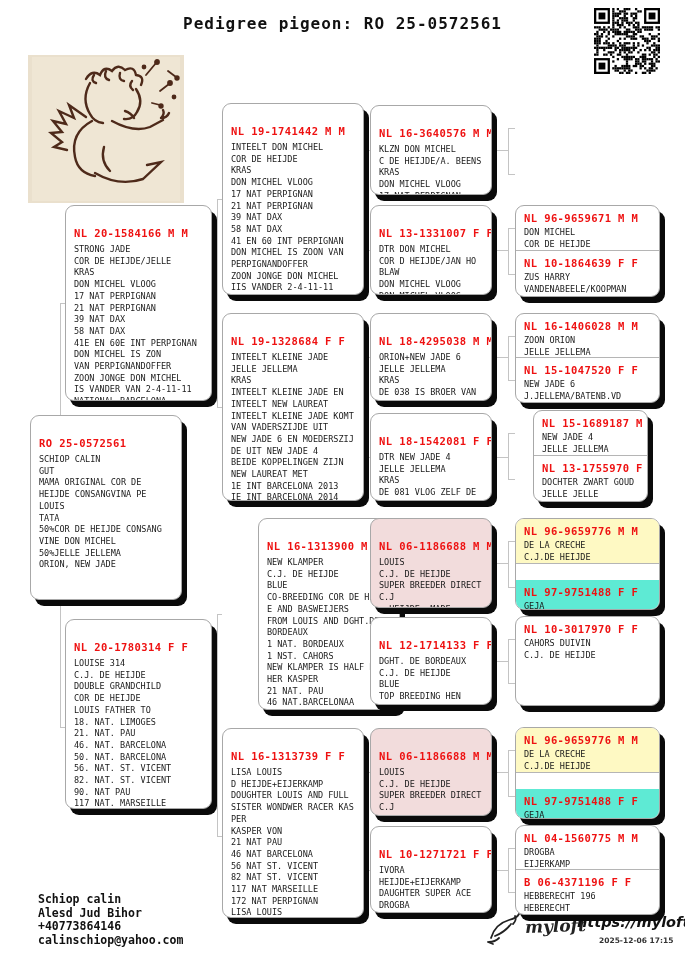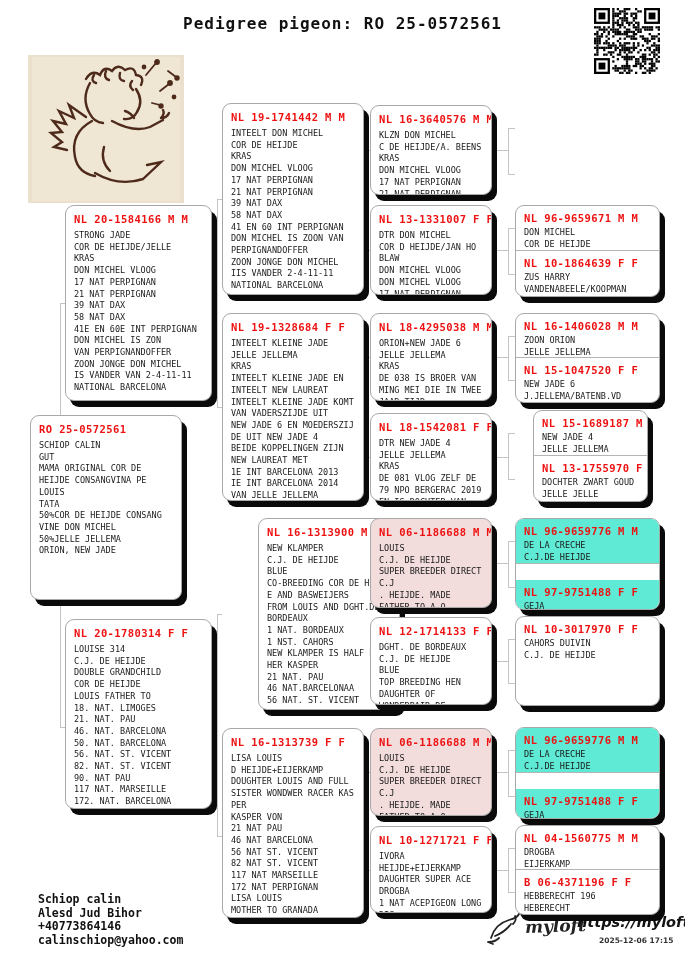--- a/index.html
+++ b/index.html
@@ -9,7 +9,7 @@
         font-size:16px;font-weight:bold;letter-spacing:1px;color:#111;}
   
   .box{position:absolute;background:#fff;border:1px solid #a8a8a8;border-radius:9px;
-       box-shadow:5px 6px 0 #0a0a0a;padding:7px 8px;box-sizing:border-box;overflow:hidden;z-index:2;}
+       box-shadow:5px 6px 0 #0a0a0a;padding:21px 8px;box-sizing:border-box;overflow:hidden;z-index:2;}
   .ring{color:#ee1111;font-weight:bold;font-size:10.5px;letter-spacing:.4px;margin-bottom:5px;white-space:nowrap;}
   .body{color:#1a1a1a;font-size:8.5px;line-height:11.7px;white-space:pre-line;}
   .pink{background:#f2dcdc;}

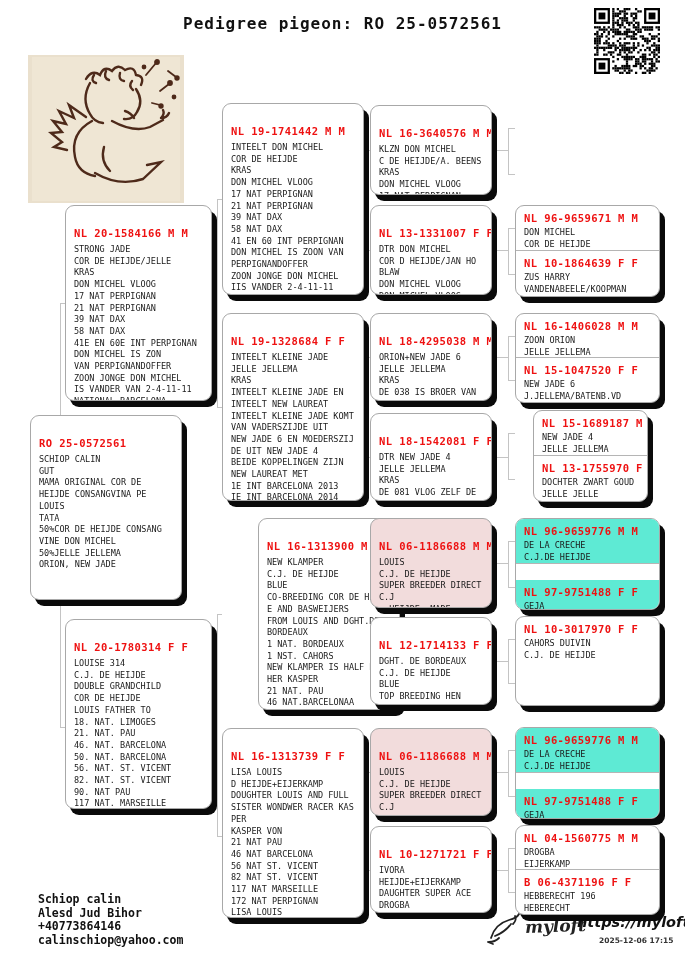--- a/index.html
+++ b/index.html
@@ -18,7 +18,7 @@
   .sect{padding:6px 8px 4px 8px;box-sizing:border-box;height:50%;}
   .sect.top{border-bottom:1px solid #b5b5b5;}
   .sect .ring{margin-bottom:3px;}
-  .yellow{background:#5eead4;}
+  .yellow{background:#fef9c3;}
   .blue{background:#5eead4;margin-top:16px;}
   
   .conn{position:absolute;background:#c4c4c4;z-index:1;}

